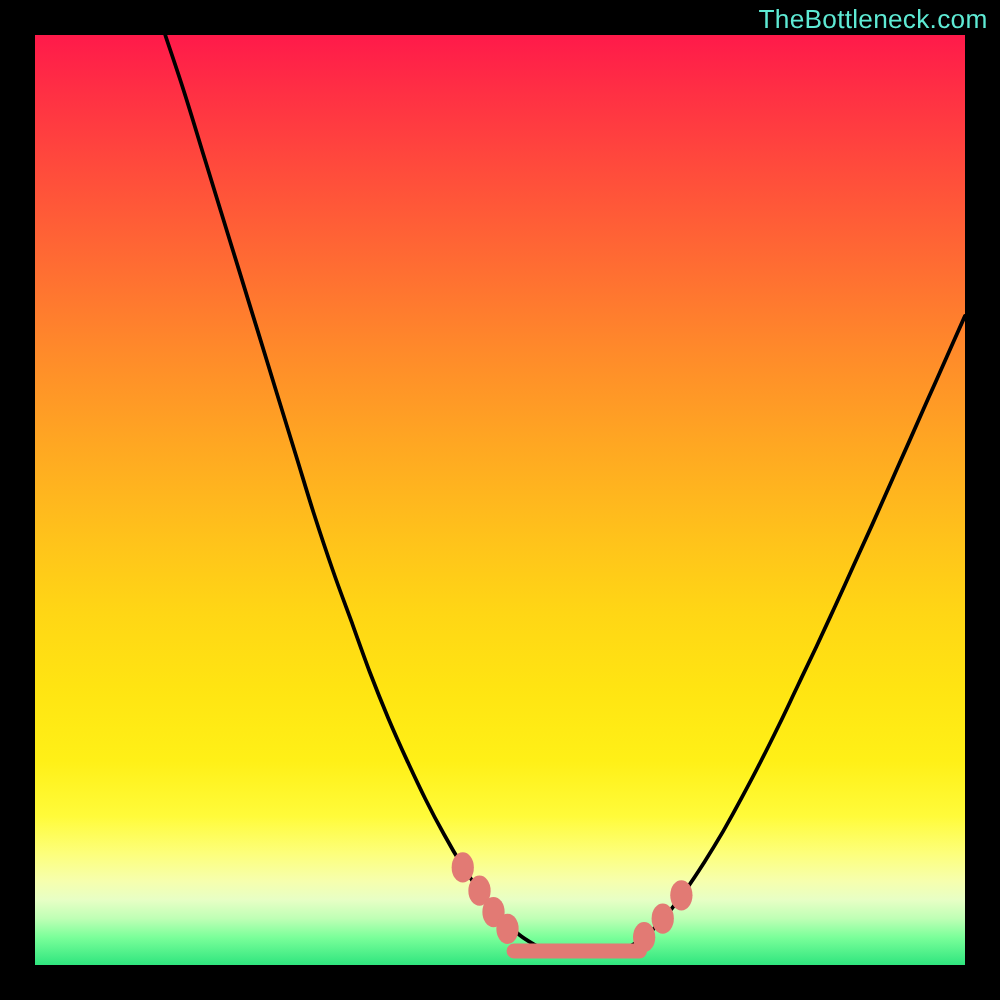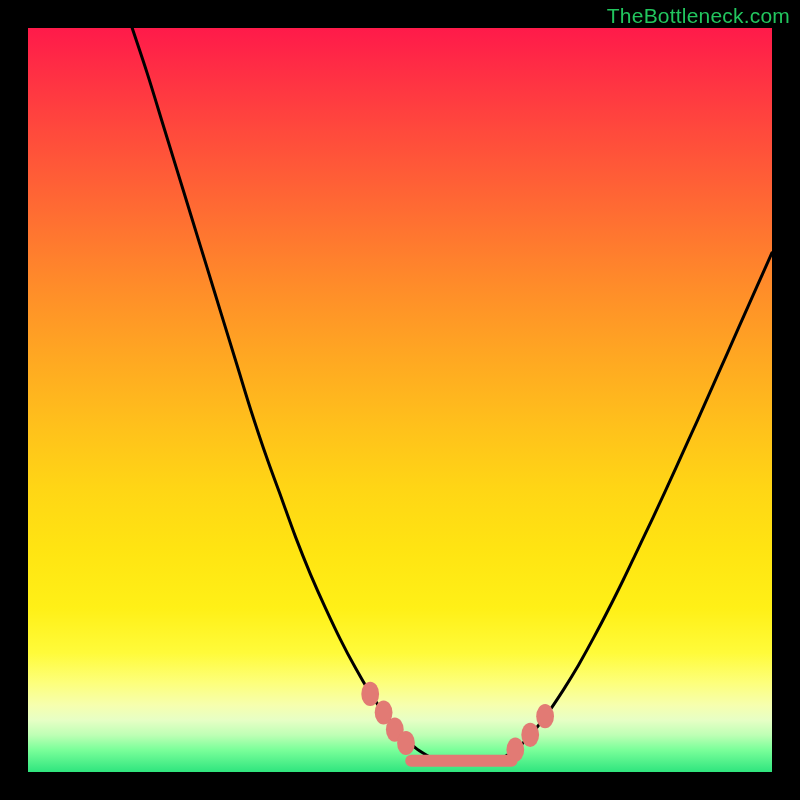--- a/index.html
+++ b/index.html
@@ -51,7 +51,7 @@
     position: absolute;
     top: 4px;
     right: 10px;
-    color: #22c55e;
+    color: #5eead4;
     font-size: 21px;
     font-weight: 500;
     letter-spacing: 0.2px;

